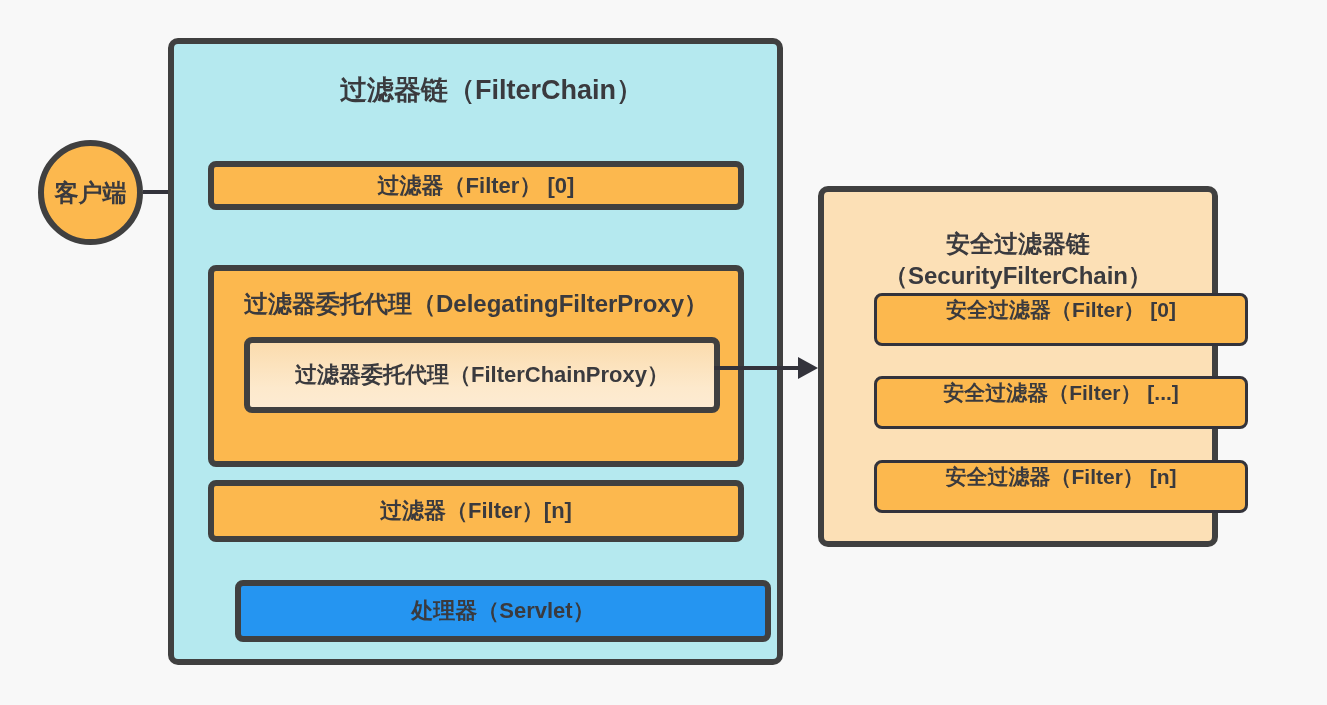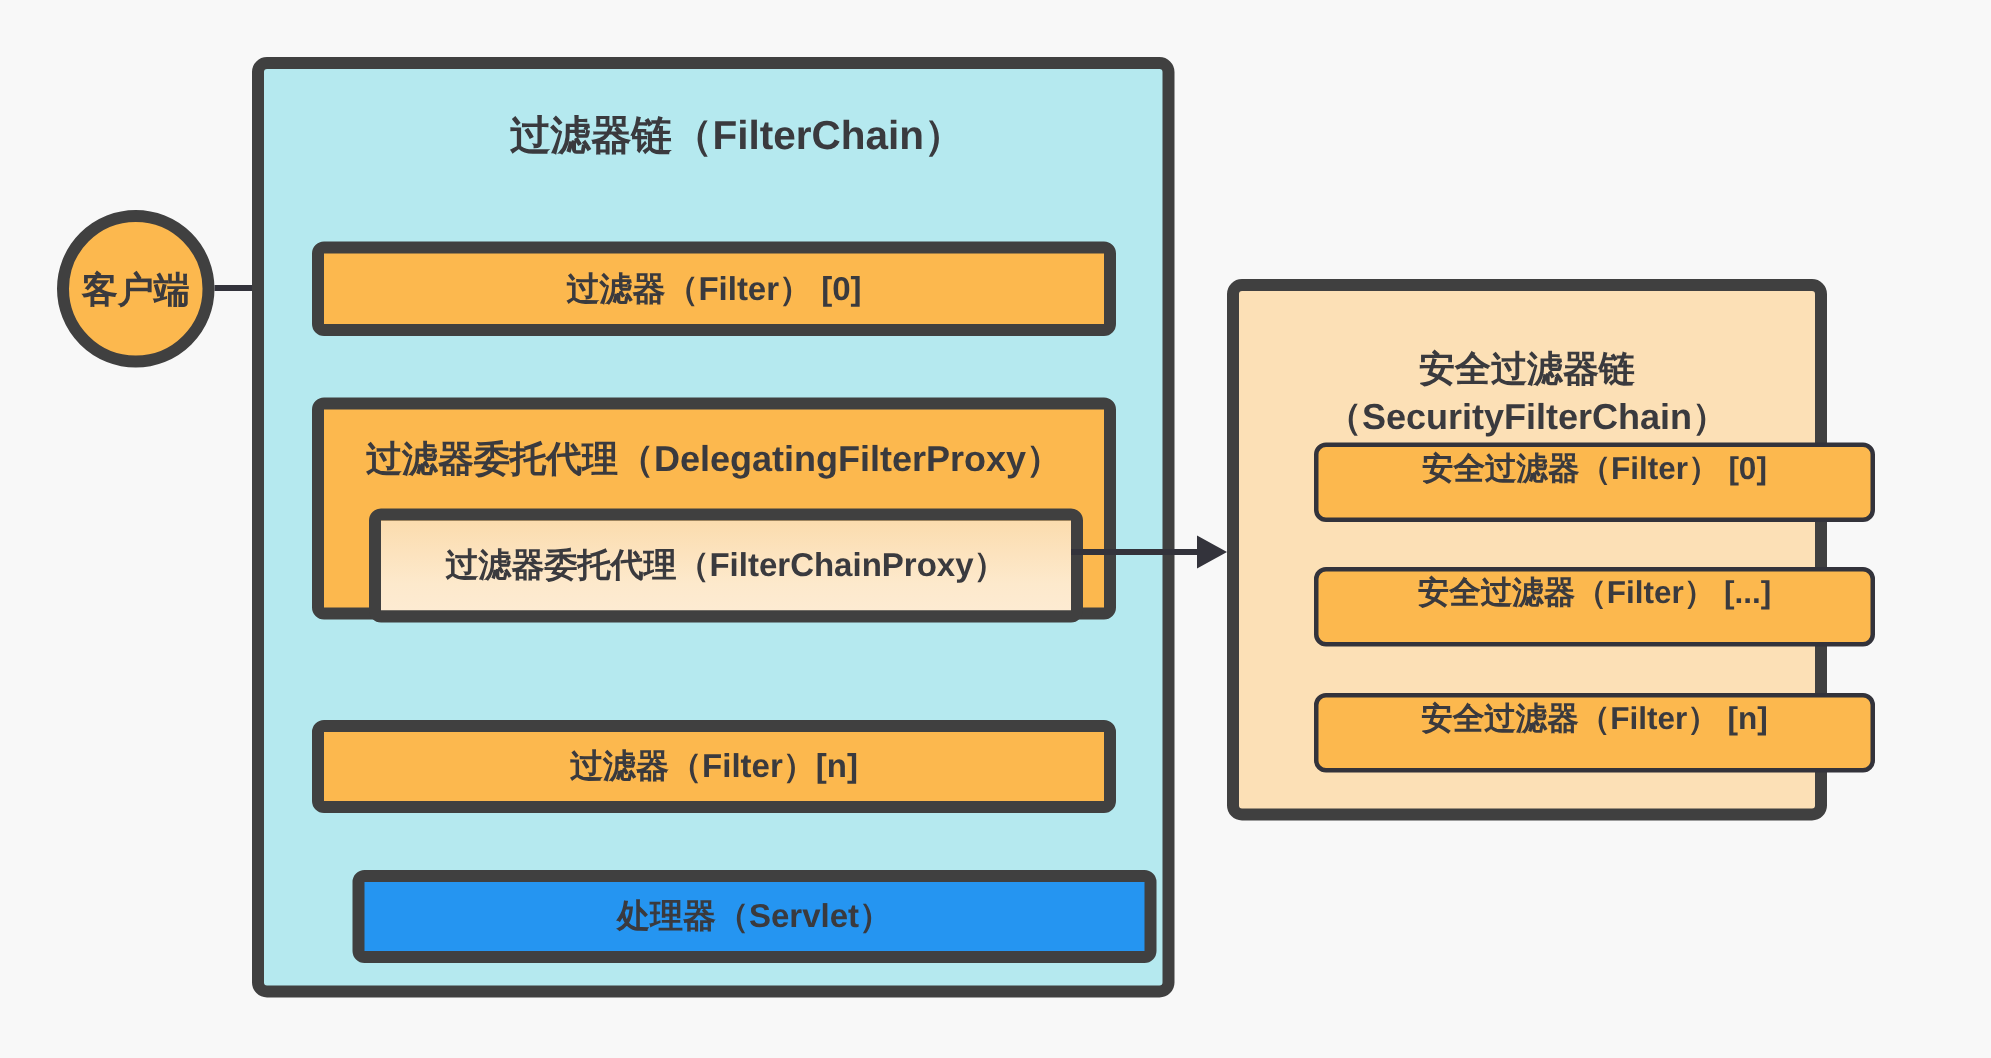--- a/index.html
+++ b/index.html
@@ -18,7 +18,7 @@
   }
   .node {
     position: absolute;
-    border: 8px solid #404040;
+    border: 6px solid #404040;
     display: flex;
     align-items: center;
     justify-content: center;

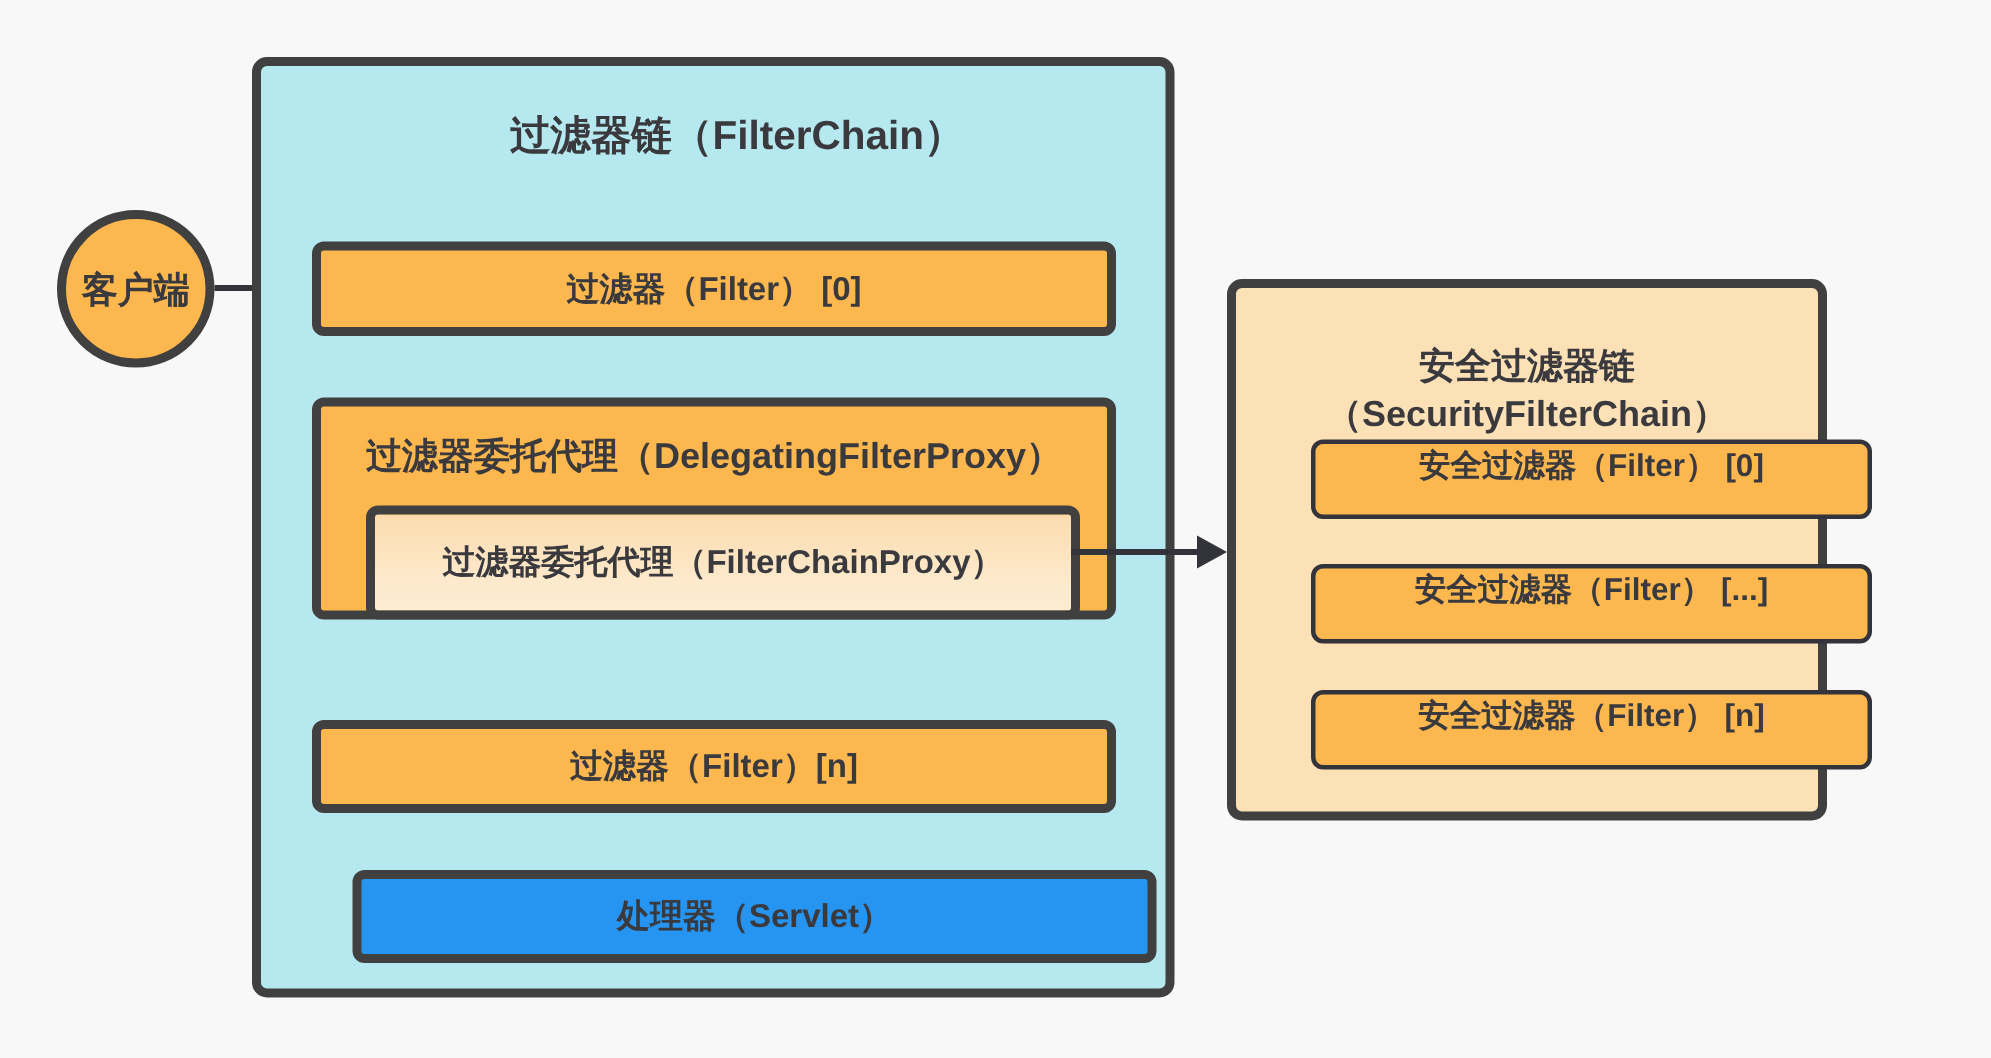--- a/index.html
+++ b/index.html
@@ -54,7 +54,7 @@
     border-radius: 8px;
     font-size: 22px;
   }
-  .box-filter0   { left: 208px; top: 161px; width: 536px; height: 63px; align-items: center; }
+  .box-filter0   { left: 208px; top: 161px; width: 536px; height: 49px; align-items: center; }
   .box-delegating{ left: 208px; top: 265px; width: 536px; height: 148px;
                    display: block; }
   .delegating-title {

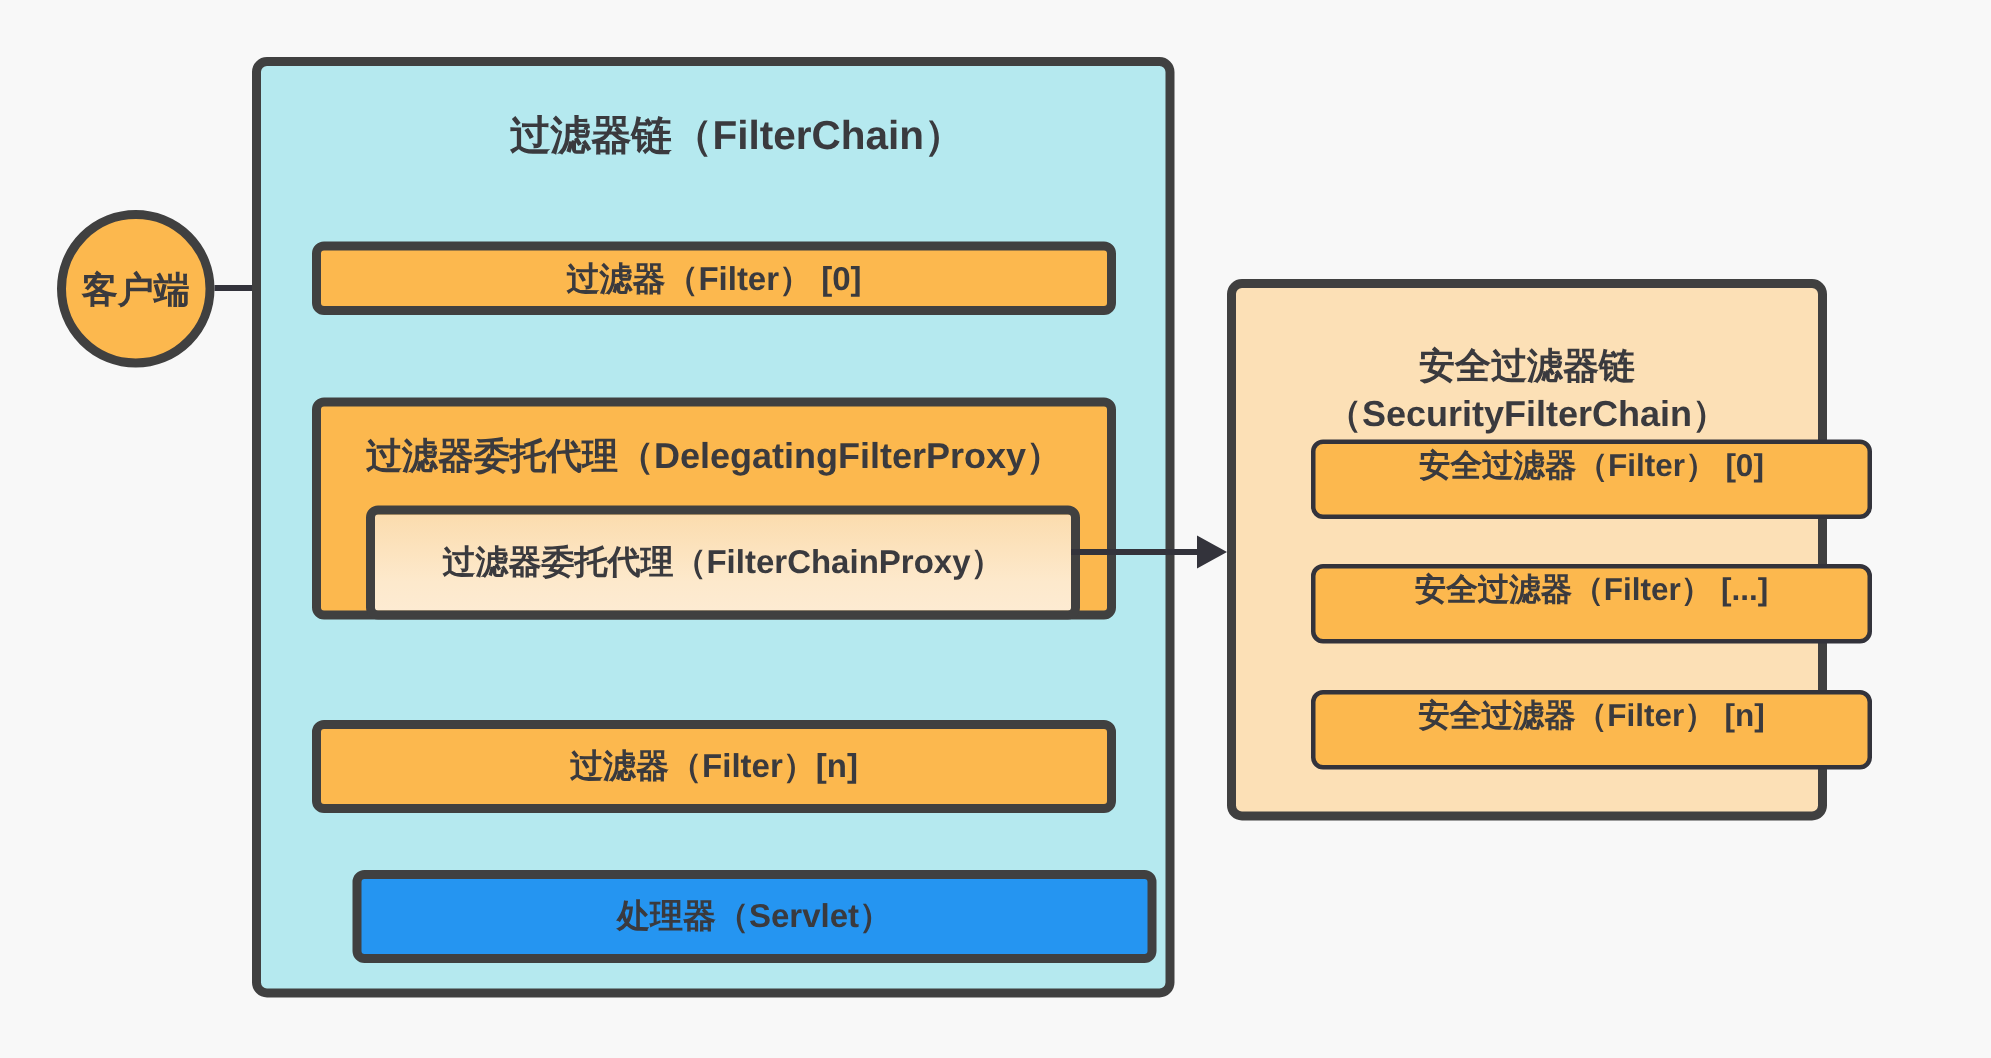--- a/index.html
+++ b/index.html
@@ -55,7 +55,7 @@
     font-size: 22px;
   }
   .box-filter0   { left: 208px; top: 161px; width: 536px; height: 49px; align-items: center; }
-  .box-delegating{ left: 208px; top: 265px; width: 536px; height: 148px;
+  .box-delegating{ left: 208px; top: 265px; width: 536px; height: 202px;
                    display: block; }
   .delegating-title {
     position: absolute;

